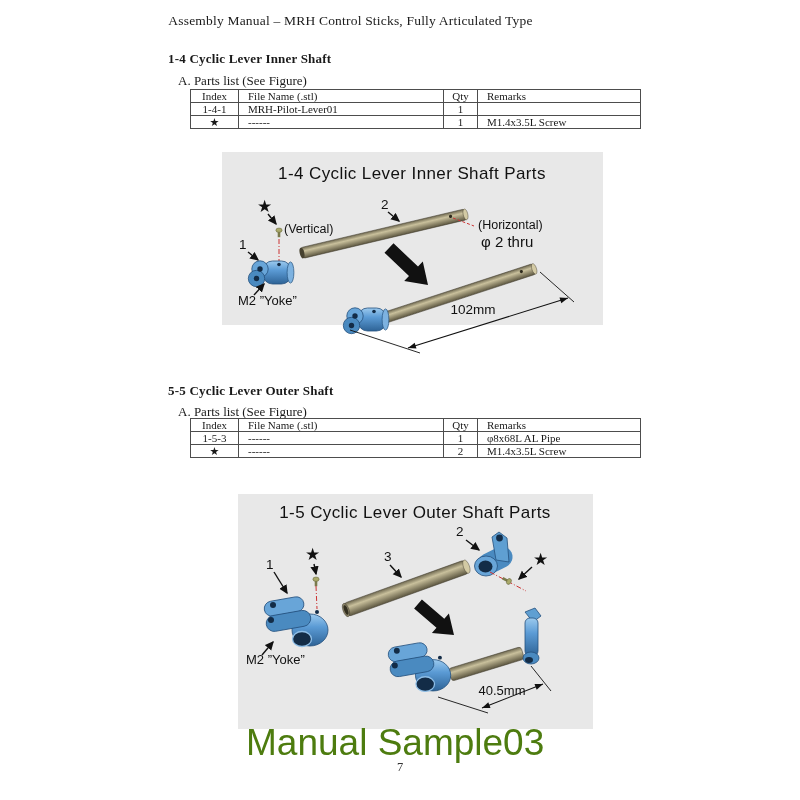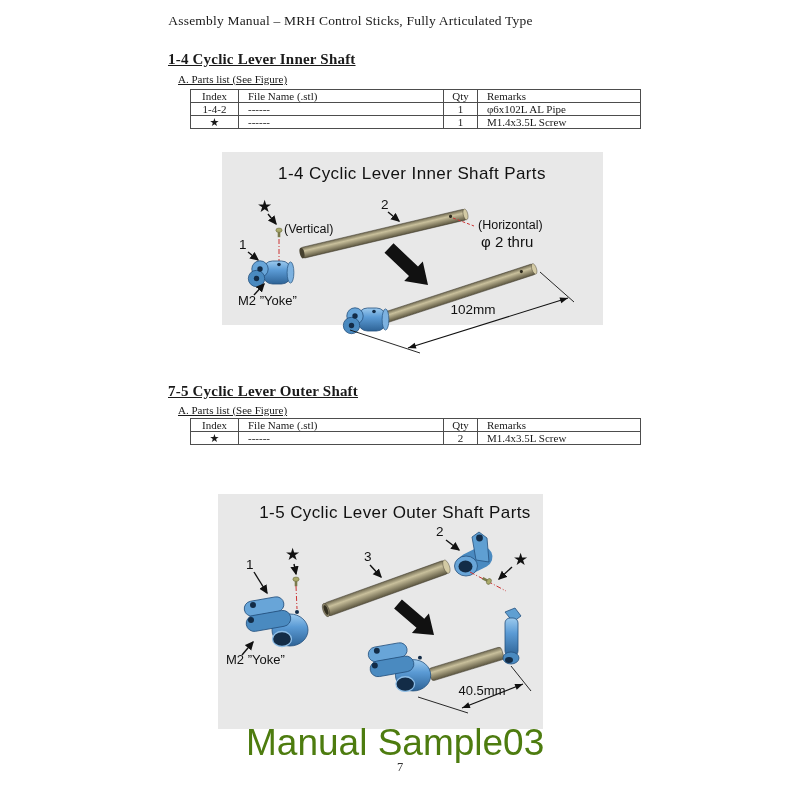--- a/index.html
+++ b/index.html
@@ -7,7 +7,7 @@
        font-family:"Liberation Serif",serif;color:#1a1a1a;}
   .abs{position:absolute;}
   .page-header{top:13px;left:0;width:701px;text-align:center;font-size:13.5px;letter-spacing:.2px;}
-  .sec-heading{font-size:15px;font-weight:bold;text-decoration:underline;letter-spacing:.2px;}
+  .sec-heading{font-size:13px;font-weight:bold;letter-spacing:.2px;}
   .parts-label{font-size:11px;text-decoration:underline;}
   table.doc-table{border-collapse:collapse;table-layout:fixed;width:450px;
                   font-family:"Liberation Serif",serif;font-size:11px;color:#1a1a1a;}

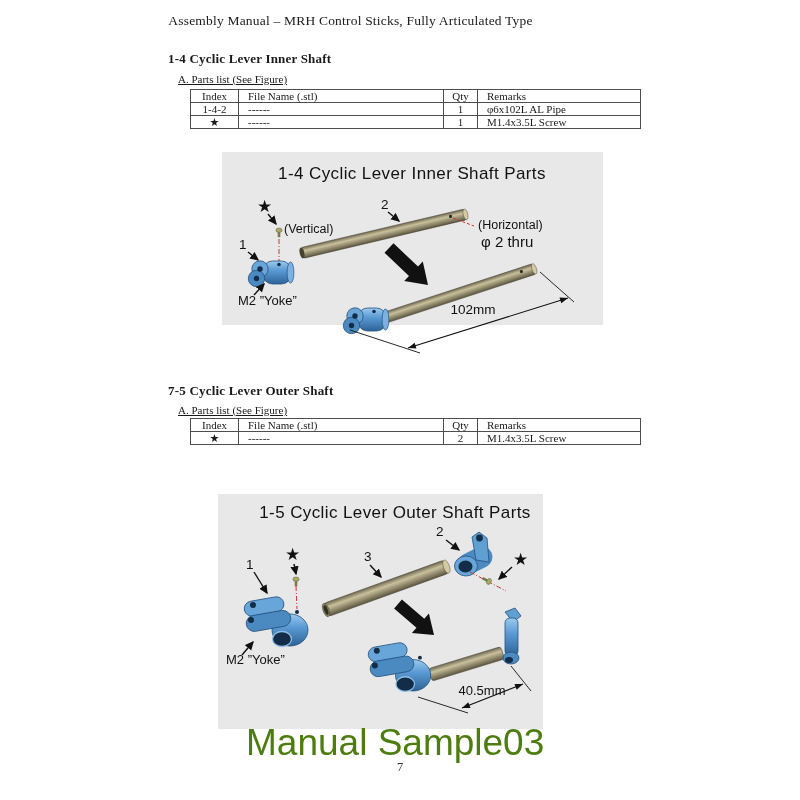--- a/index.html
+++ b/index.html
@@ -8,7 +8,7 @@
   .abs{position:absolute;}
   .page-header{top:13px;left:0;width:701px;text-align:center;font-size:13.5px;letter-spacing:.2px;}
   .sec-heading{font-size:13px;font-weight:bold;letter-spacing:.2px;}
-  .parts-label{font-size:11px;text-decoration:underline;}
+  .parts-label{font-size:13px;}
   table.doc-table{border-collapse:collapse;table-layout:fixed;width:450px;
                   font-family:"Liberation Serif",serif;font-size:11px;color:#1a1a1a;}
   table.doc-table td{border:1px solid #4d4d4d;height:12px;padding:0 2px 0 9px;

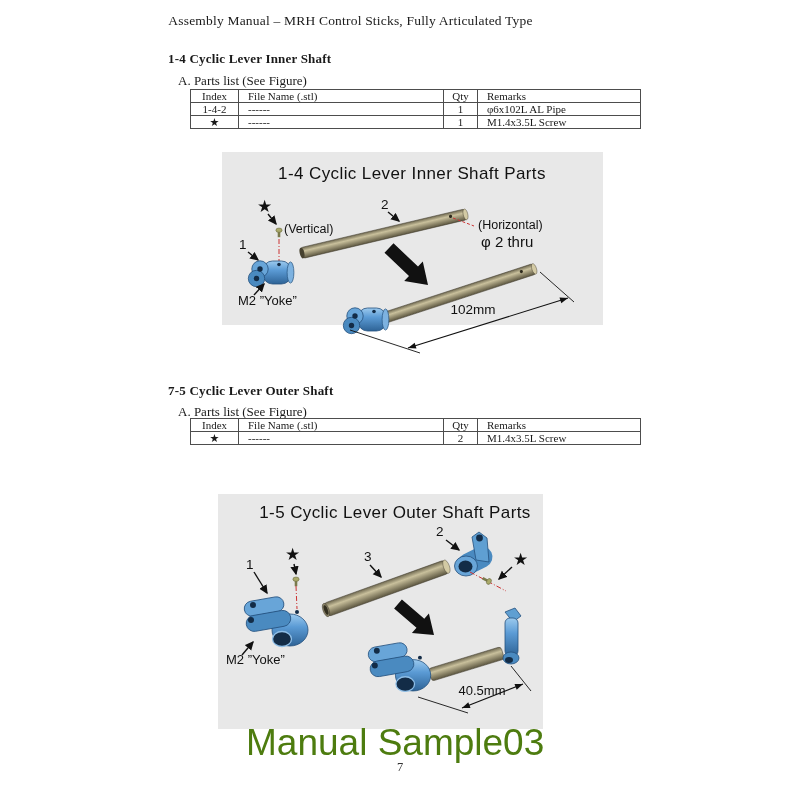--- a/index.html
+++ b/index.html
@@ -43,6 +43,12 @@
     <td>Remarks</td>
   </tr>
   <tr>
+    <td class="c">1-4-1</td>
+    <td>MRH-Pilot-Lever01</td>
+    <td class="c">1</td>
+    <td></td>
+  </tr>
+  <tr>
     <td class="c">1-4-2</td>
     <td>------</td>
     <td class="c">1</td>

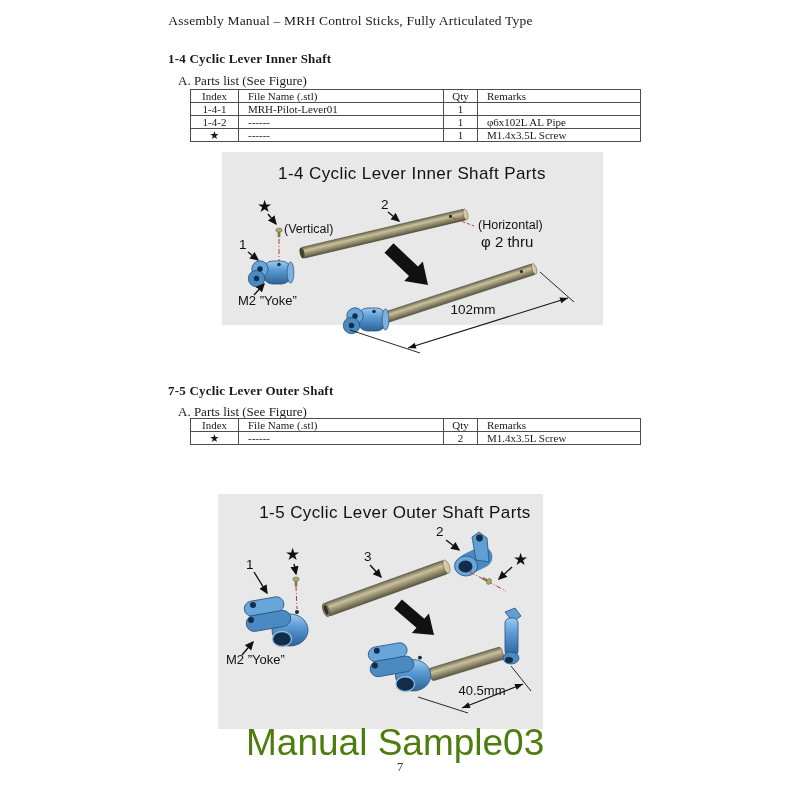--- a/index.html
+++ b/index.html
@@ -49,12 +49,6 @@
     <td></td>
   </tr>
   <tr>
-    <td class="c">1-4-2</td>
-    <td>------</td>
-    <td class="c">1</td>
-    <td>φ6x102L AL Pipe</td>
-  </tr>
-  <tr>
     <td class="c">★</td>
     <td>------</td>
     <td class="c">1</td>

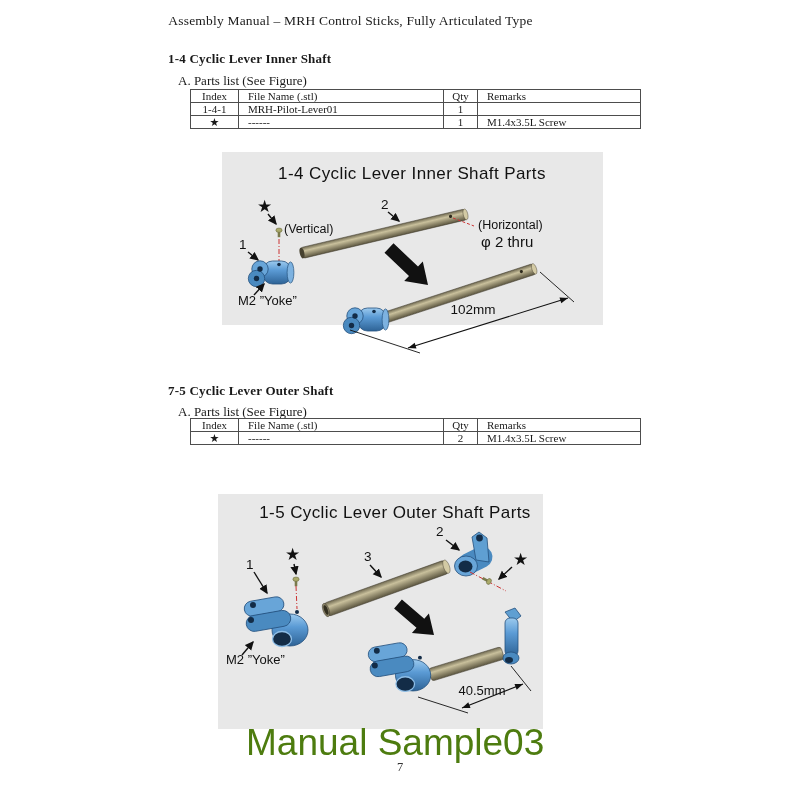--- a/index.html
+++ b/index.html
@@ -137,7 +137,7 @@
 </svg>
 </div>
 
-<div class="abs sec-heading" style="top:383px;left:168px;">7-5 Cyclic Lever Outer Shaft</div>
+<div class="abs sec-heading" style="top:383px;left:168px;">5-5 Cyclic Lever Outer Shaft</div>
 <div class="abs parts-label" style="top:404px;left:178px;">A. Parts list (See Figure)</div>
 
 <table class="doc-table abs" style="top:418px;left:190px;">

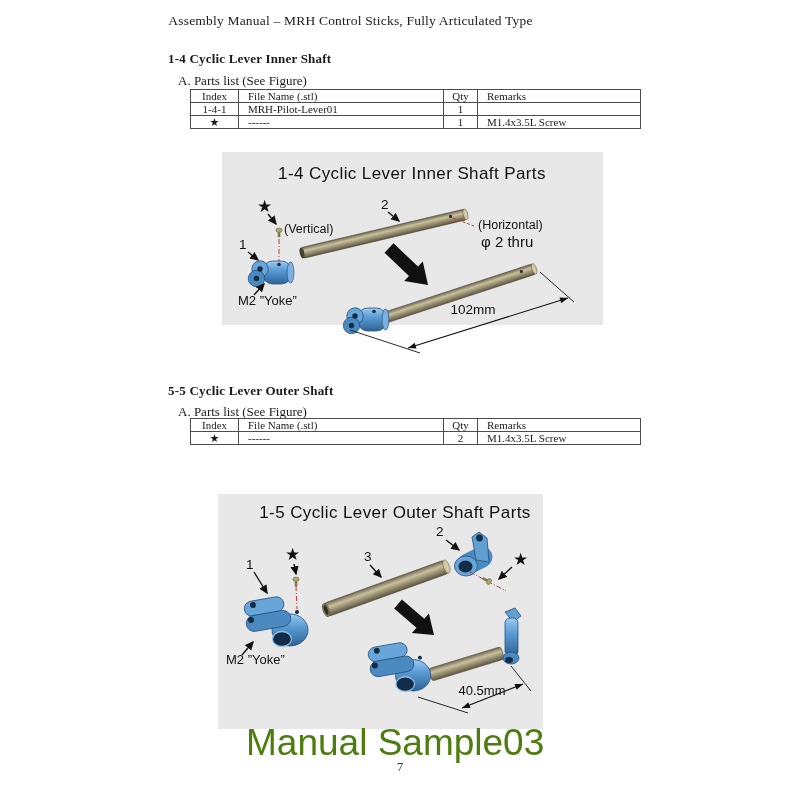--- a/index.html
+++ b/index.html
@@ -155,6 +155,12 @@
     <td>Remarks</td>
   </tr>
   <tr>
+    <td class="c">1-5-3</td>
+    <td>------</td>
+    <td class="c">1</td>
+    <td>φ8x68L AL Pipe</td>
+  </tr>
+  <tr>
     <td class="c">★</td>
     <td>------</td>
     <td class="c">2</td>

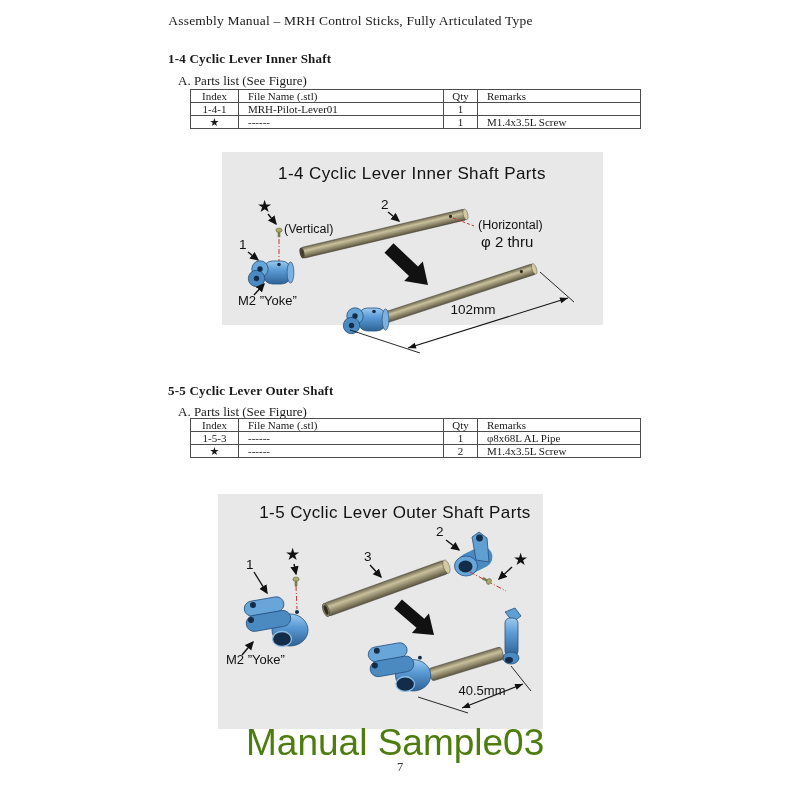--- a/index.html
+++ b/index.html
@@ -169,7 +169,7 @@
 </tbody>
   </table>
 
-<div class="abs figure-box" style="top:494px;left:218px;width:325px;height:235px;">
+<div class="abs figure-box" style="top:494px;left:238px;width:355px;height:235px;">
 <svg class="figure-svg" width="355" height="235" viewBox="0 0 355 235">
   <defs>
     <linearGradient id="gB2" x1="0" y1="0" x2="0" y2="1">

